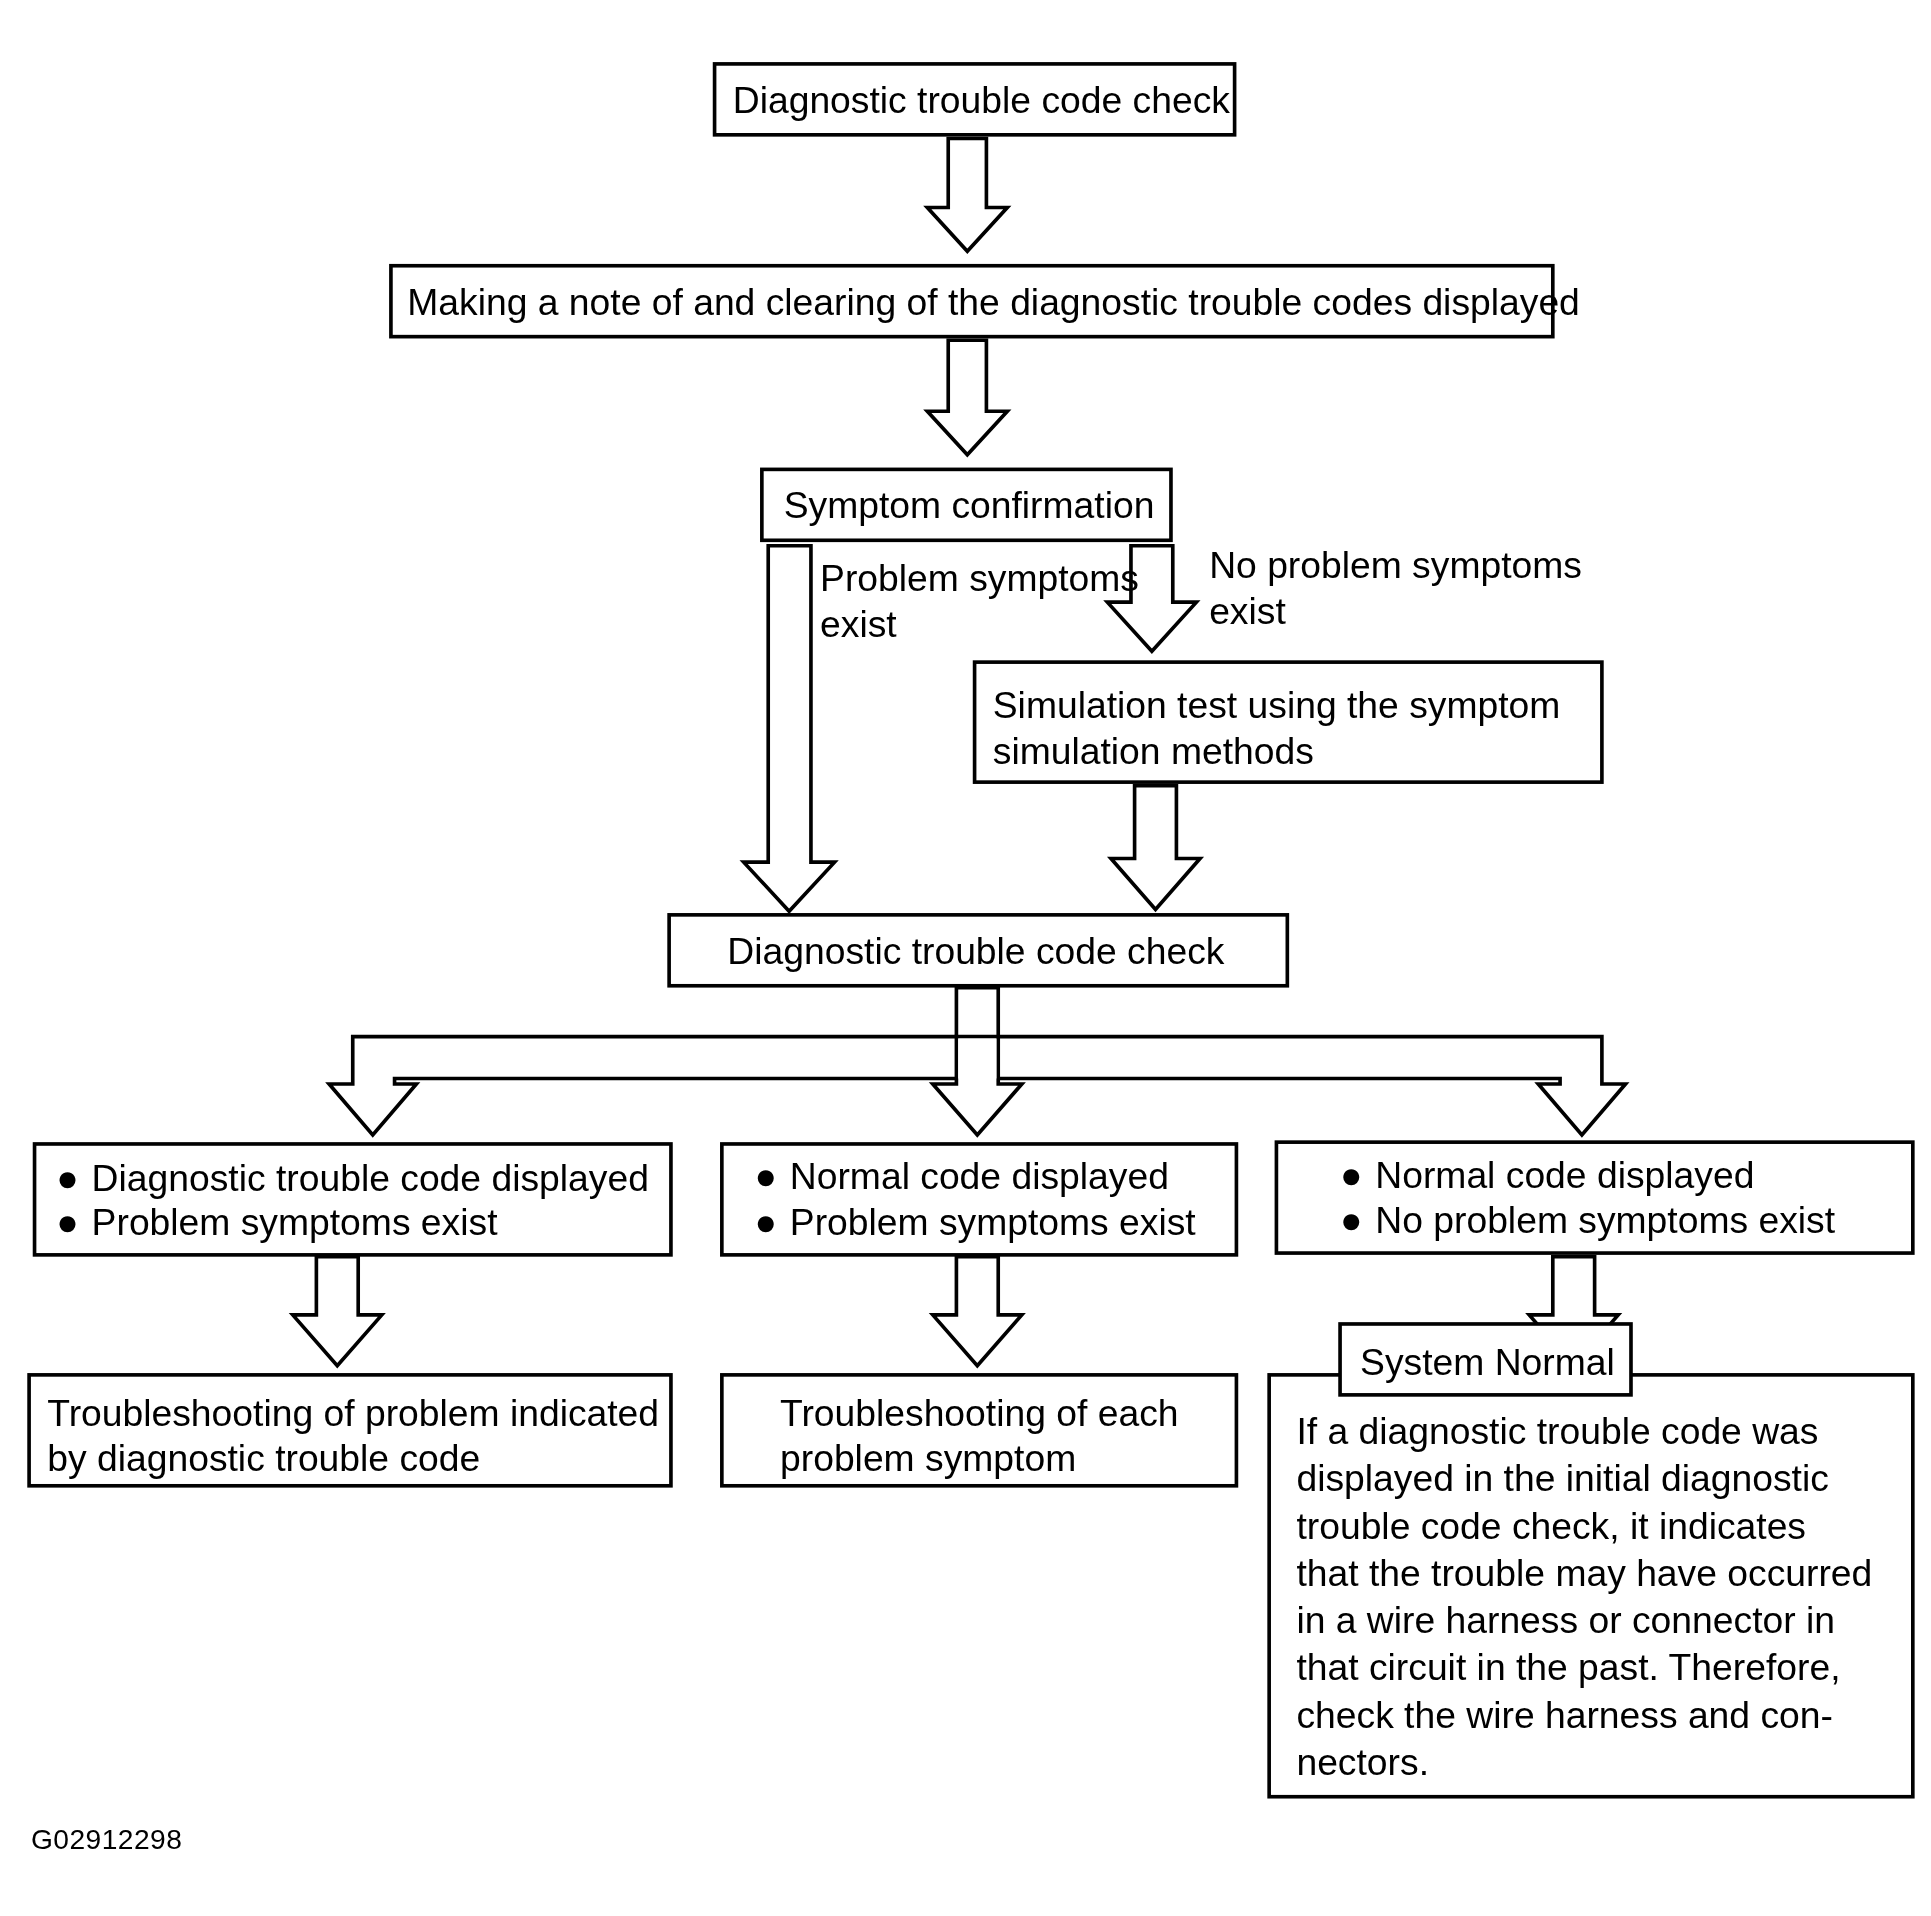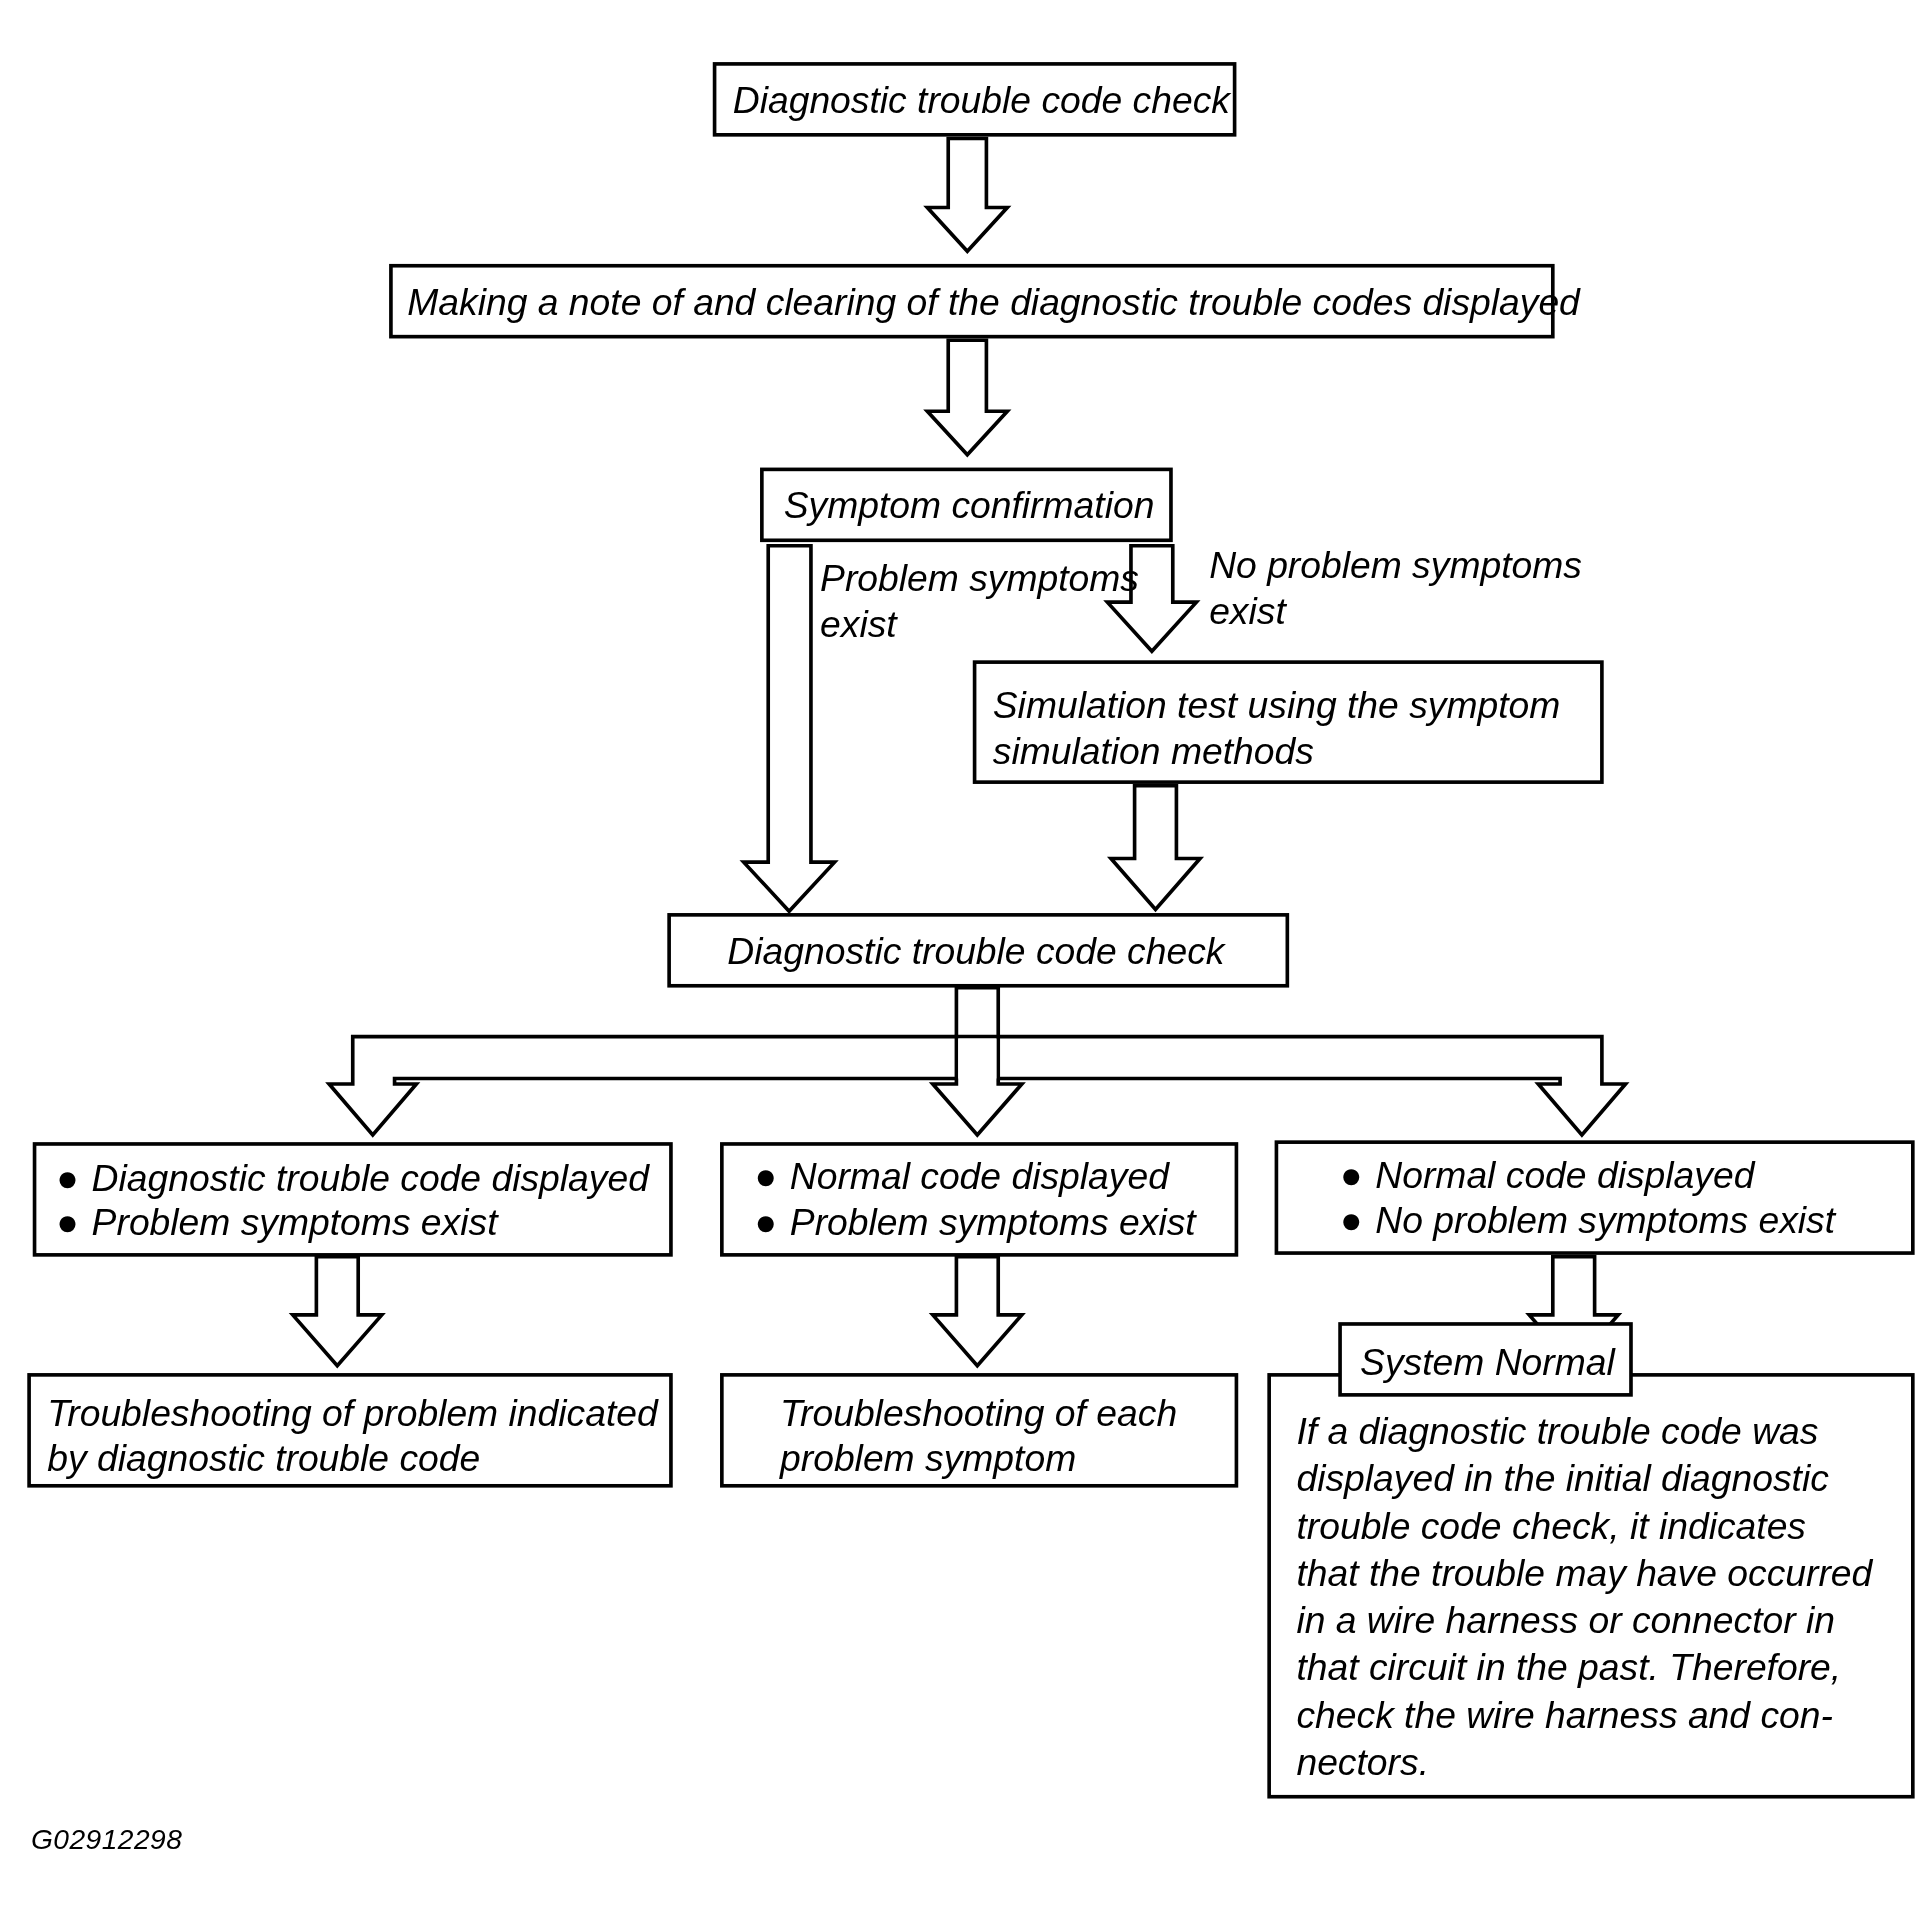--- a/index.html
+++ b/index.html
@@ -18,7 +18,6 @@
     position: relative;
     width: 1912px;
     height: 1917px;
-    font-style: italic;
   }
   svg.flow-canvas {
     position: absolute;

